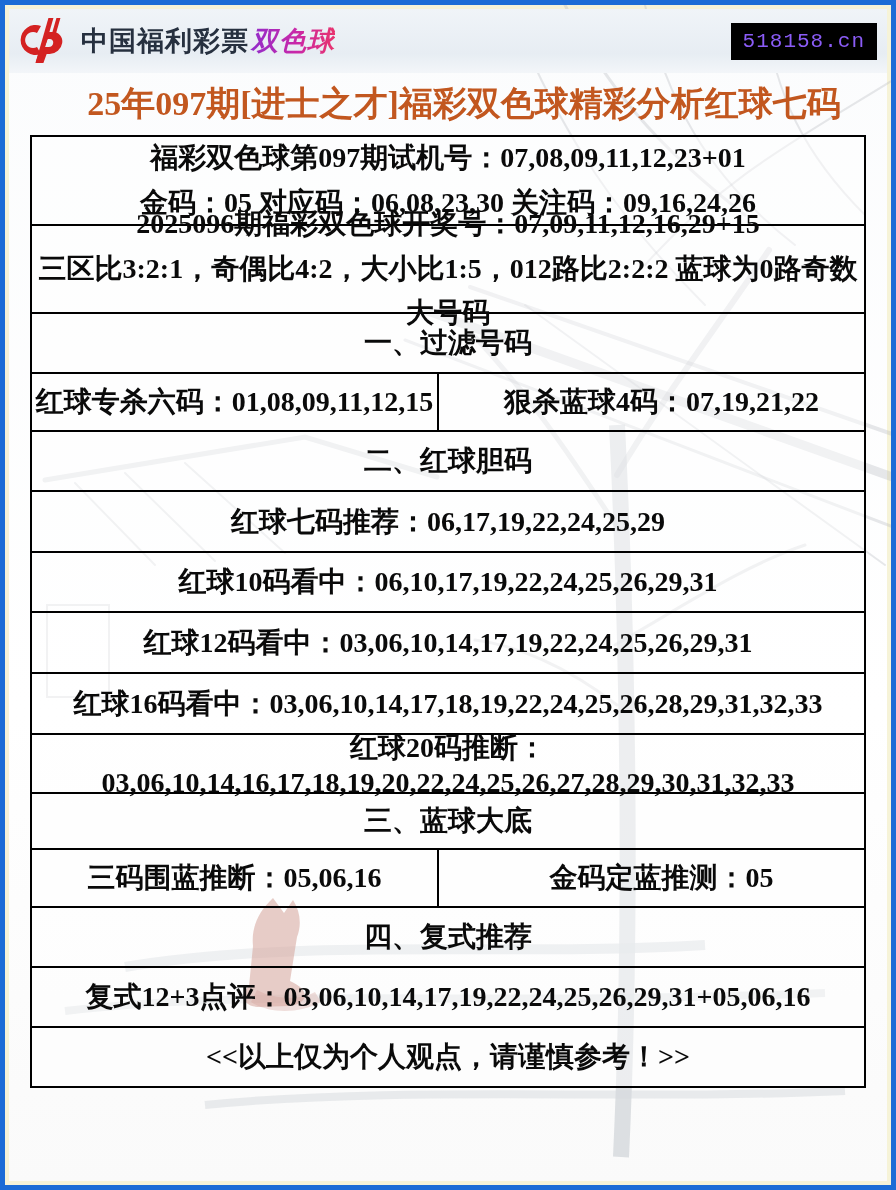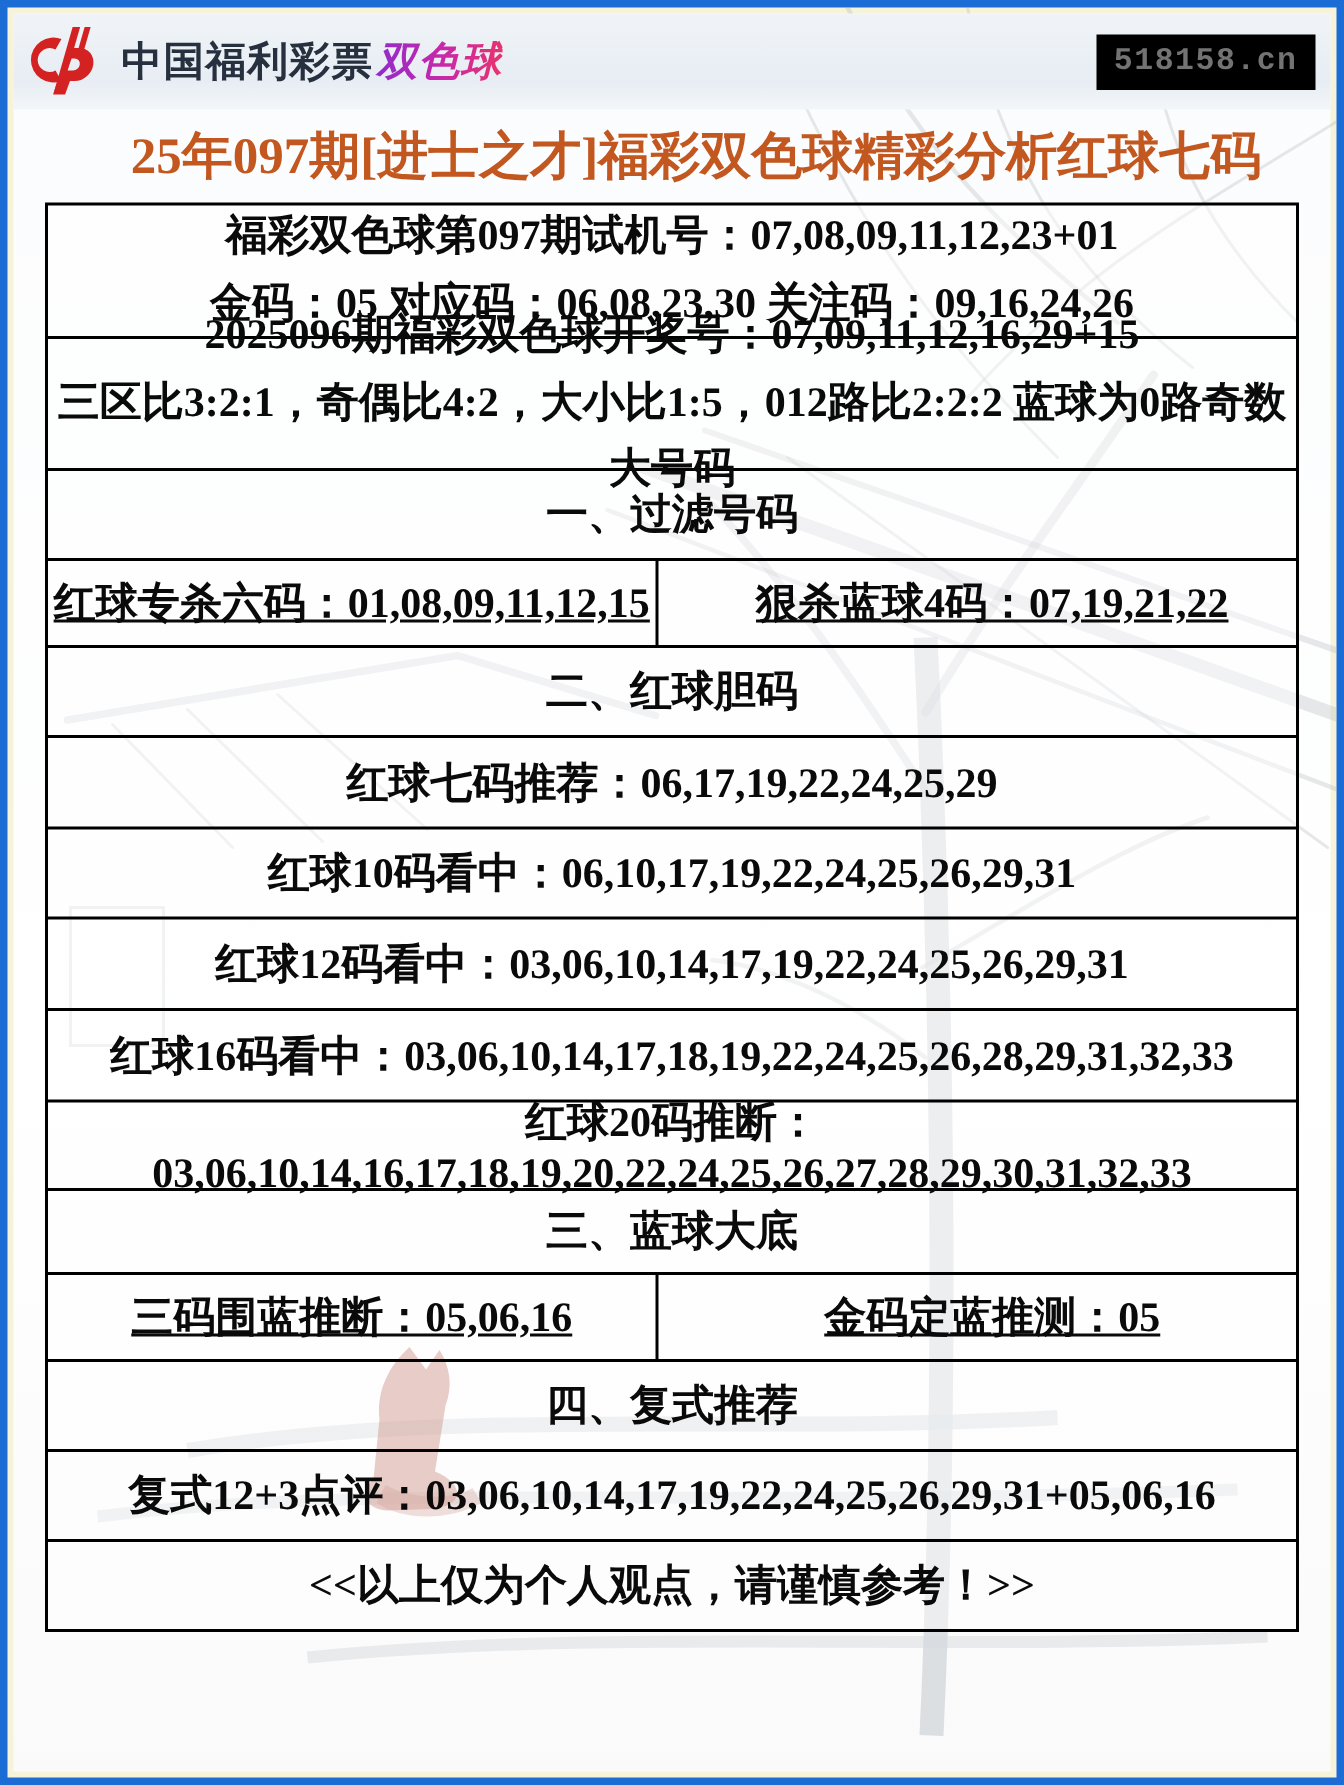--- a/index.html
+++ b/index.html
@@ -31,9 +31,9 @@
   }
   .badge{
     margin-left:auto;
-    background:#000;color:#737373;
+    background:#000;color:#8b5cf6;
     font-family:"Liberation Mono","DejaVu Sans Mono",monospace;
-    font-weight:bold;font-size:21px;
+    font-weight:normal;font-size:21px;
     padding:7px 12px;letter-spacing:1px;
   }
   .title{

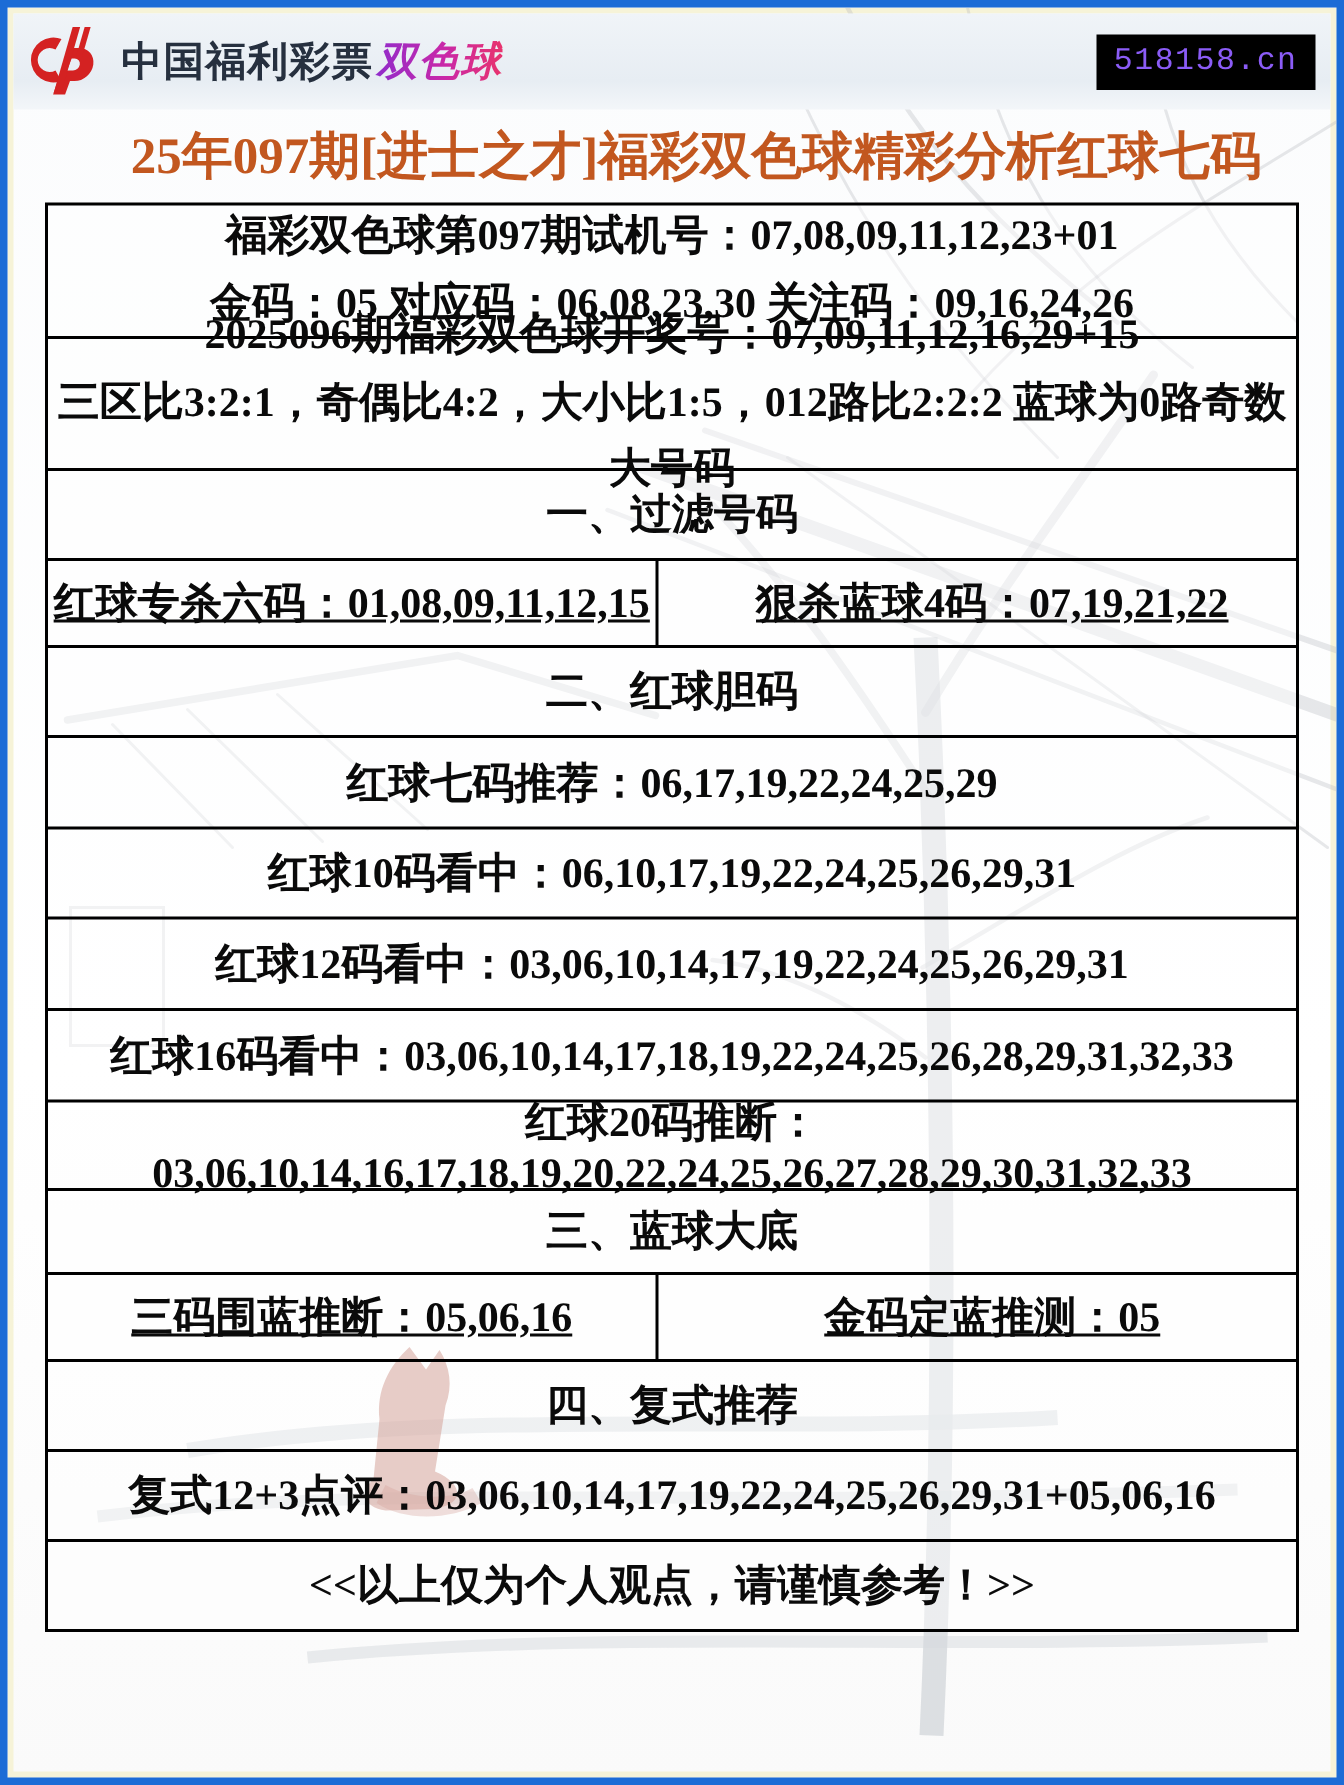--- a/index.html
+++ b/index.html
@@ -54,7 +54,7 @@
   }
   .row:first-child{border-top:none;}
   .info{flex-direction:column;line-height:1.6;}
-  .split{align-items:stretch;padding:0;text-decoration:underline;}
+  .split{align-items:stretch;padding:0;}
   .cell{flex:1 1 50%;display:flex;align-items:center;justify-content:center;}
   .cell.right{border-left:2px solid #000;padding-left:20px;}
   .r0{height:87px}.r1{height:88px}.r2{height:60px}.r3{height:58px}

